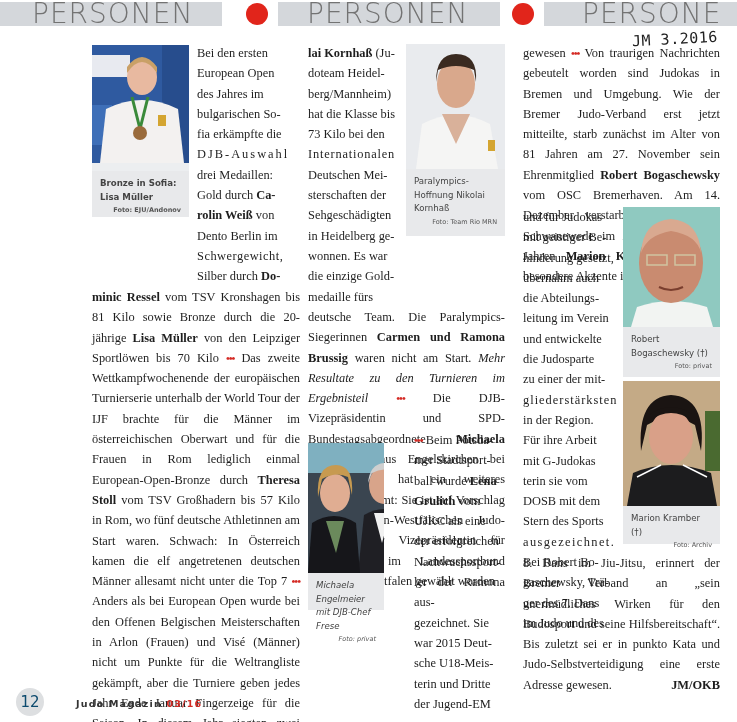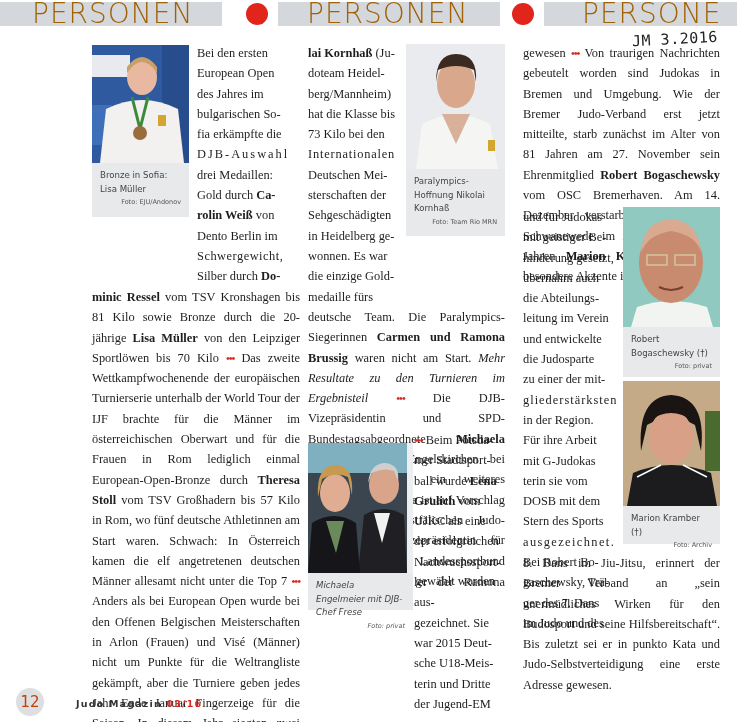--- a/index.html
+++ b/index.html
@@ -9,7 +9,7 @@
   
   .banner { position: absolute; left: 0; top: 0; width: 737px; height: 28px; background: #fff; }
   .banner-block { position: absolute; top: 2px; height: 24px; background: #d4d7db; }
-  .banner-word { position: absolute; top: 0; height: 28px; line-height: 28px; font-family: "DejaVu Sans", sans-serif; font-size: 28px; font-weight: 300; color: #a16207; letter-spacing: 1px; white-space: nowrap; overflow: hidden; }
+  .banner-word { position: absolute; top: 0; height: 28px; line-height: 28px; font-family: "DejaVu Sans", sans-serif; font-size: 28px; font-weight: 300; color: #737373; letter-spacing: 1px; white-space: nowrap; overflow: hidden; }
   .banner-dot { position: absolute; top: 3px; width: 22px; height: 22px; border-radius: 50%; background: #e1251b; }
 
   .handwriting { position: absolute; left: 632px; top: 30px; font-family: "DejaVu Sans Mono", monospace; font-size: 15px; color: #222; transform: rotate(-3deg); letter-spacing: 0.5px; }

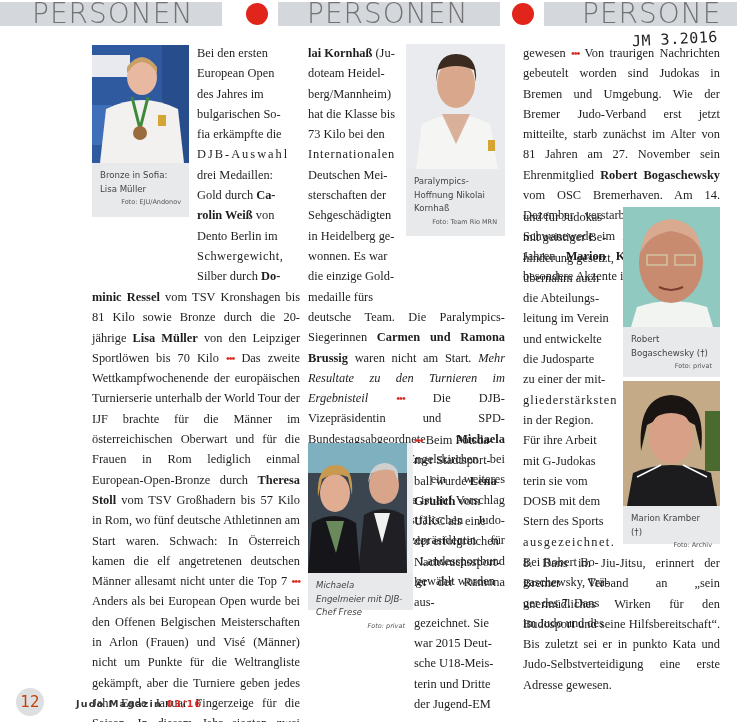--- a/index.html
+++ b/index.html
@@ -63,7 +63,7 @@
       <rect x="66" y="70" width="8" height="11" fill="#d4a531"></rect>
     </svg>
   </div>
-  <div class="caption" style="top:118px;">
+  <div class="caption" style="top:126px;font-weight:bold;">
     <span>Bronze in Sofia: Lisa Müller</span>
     <span class="credit">Foto: EJU/Andonov</span>
   </div>

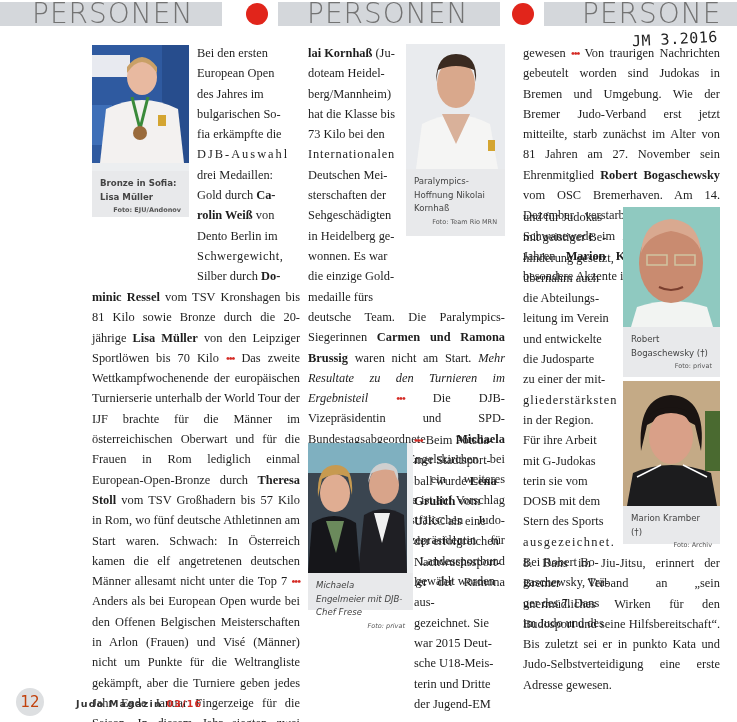--- a/index.html
+++ b/index.html
@@ -125,7 +125,7 @@
   <p>deutsche Team. Die Paralympics-Siegerinnen <b>Carmen und Ramona Brussig</b> waren nicht am Start. <i>Mehr Resultate zu den Turnieren im Ergebnisteil</i> <span class="dots">•••</span> Die DJB-Vizepräsidentin und SPD-Bundestagsabgeordnete <b>Michaela Engelmeier</b> aus Engelskirchen bei Gummersbach hat ein weiteres bedeutendes Amt: Sie ist auf Vorschlag des Nordrhein-Westfälischen Judo-Verbands zur Vizepräsidentin für Breitensport im Landessportbund Nordrhein-Westfalen gewählt worden</p>
 </div>
 
-<div class="figure" style="left:308px;top:443px;width:105px;height:167px;">
+<div class="figure" style="left:308px;top:443px;width:76px;height:167px;">
   <div class="photo" style="height:130px;">
     <svg width="99" height="130" viewBox="0 0 99 130">
       <rect width="99" height="130" fill="#3a4550"></rect>

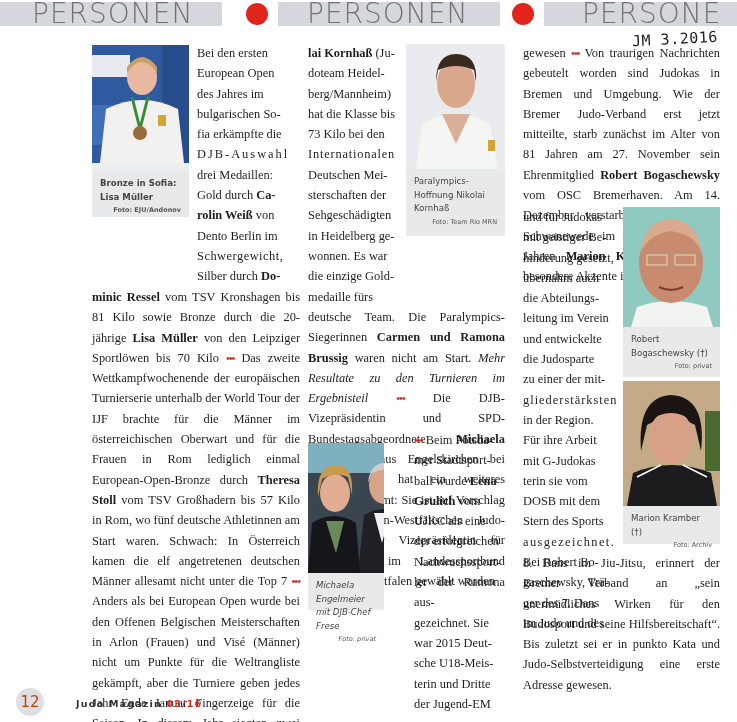--- a/index.html
+++ b/index.html
@@ -229,6 +229,7 @@
 
 <div class="col" style="left:523px;top:553px;width:197px;">
   <p>8. Dans im Jiu-Jitsu, erinnert der Bremer Verband an „sein unermüdliches Wirken für den Budosport und seine Hilfsbereitschaft“. Bis zuletzt sei er in punkto Kata und Judo-Selbstverteidigung eine erste Adresse gewesen.</p>
+  <p style="text-align:right;margin-top:-20px;font-weight:bold;"><span>JM/OKB</span></p>
 </div>
 
 <div class="page-num">12</div>

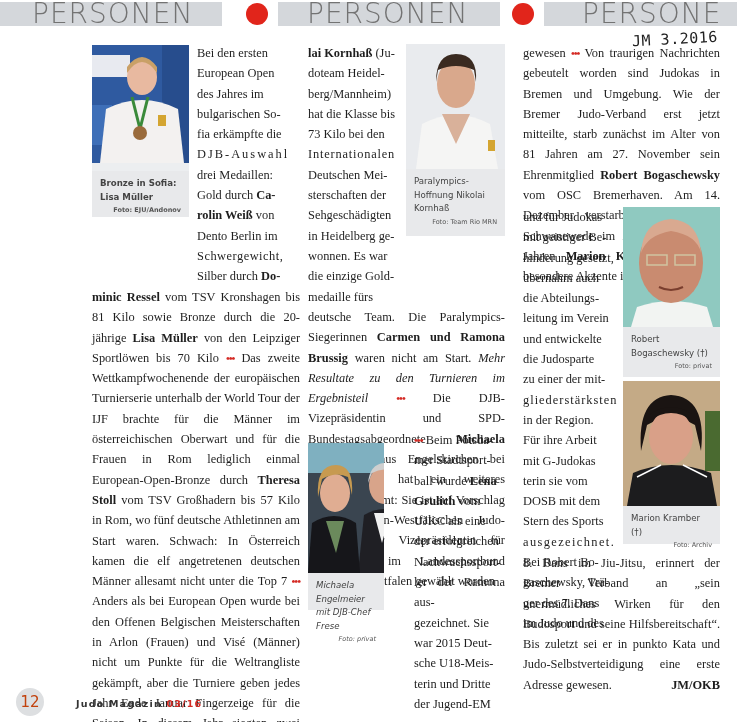--- a/index.html
+++ b/index.html
@@ -28,7 +28,7 @@
   .credit { display: block; text-align: right; font-size: 6.5px; color: #555; line-height: 12px; }
 
   
-  .page-num { position: absolute; left: 16px; top: 688px; width: 28px; height: 28px; border-radius: 50%; background: #dddfe1; color: #c2410c; font-family: "DejaVu Sans", sans-serif; font-size: 15px; text-align: center; line-height: 28px; }
+  .page-num { position: absolute; left: 16px; top: 688px; width: 28px; height: 28px; border-radius: 50%; background: #dddfe1; color: #0c4a6e; font-family: "DejaVu Sans", sans-serif; font-size: 15px; text-align: center; line-height: 28px; }
   .footer-mag { position: absolute; left: 76px; top: 698px; font-family: "DejaVu Sans", sans-serif; font-size: 9.5px; font-weight: bold; letter-spacing: 1.2px; color: #333; }
   .footer-issue { color: #d42a24; }
 </style>

